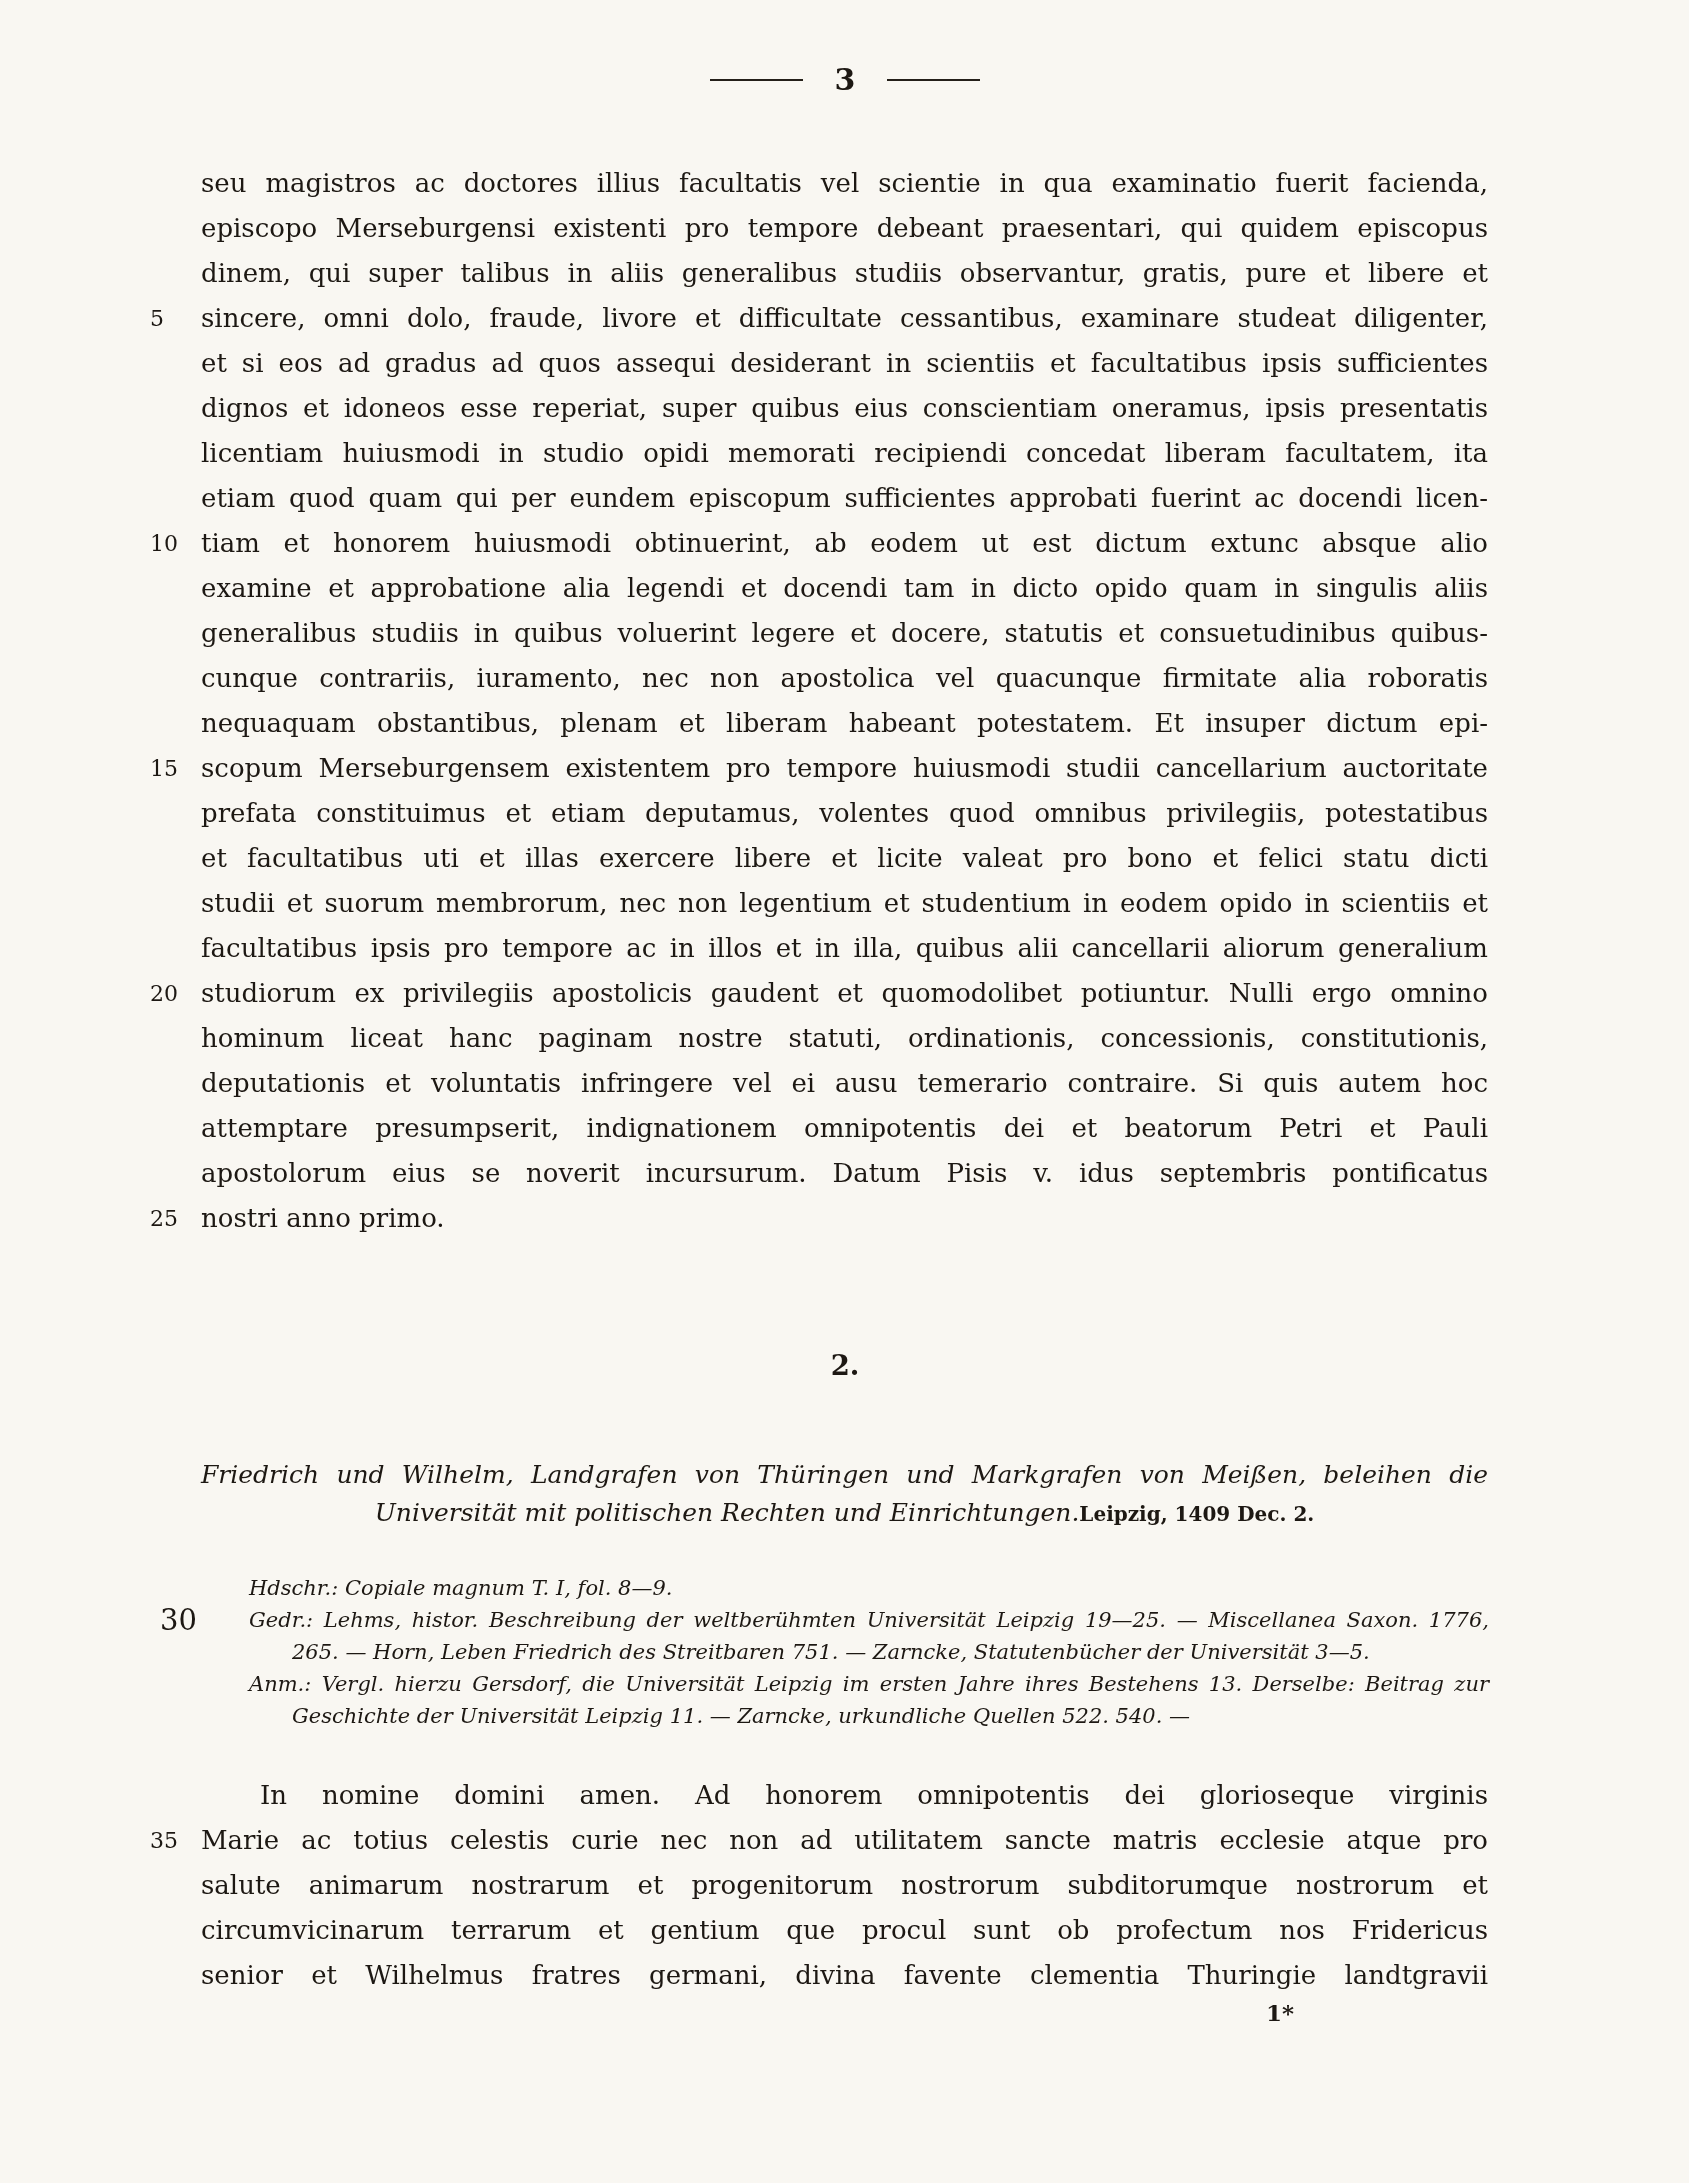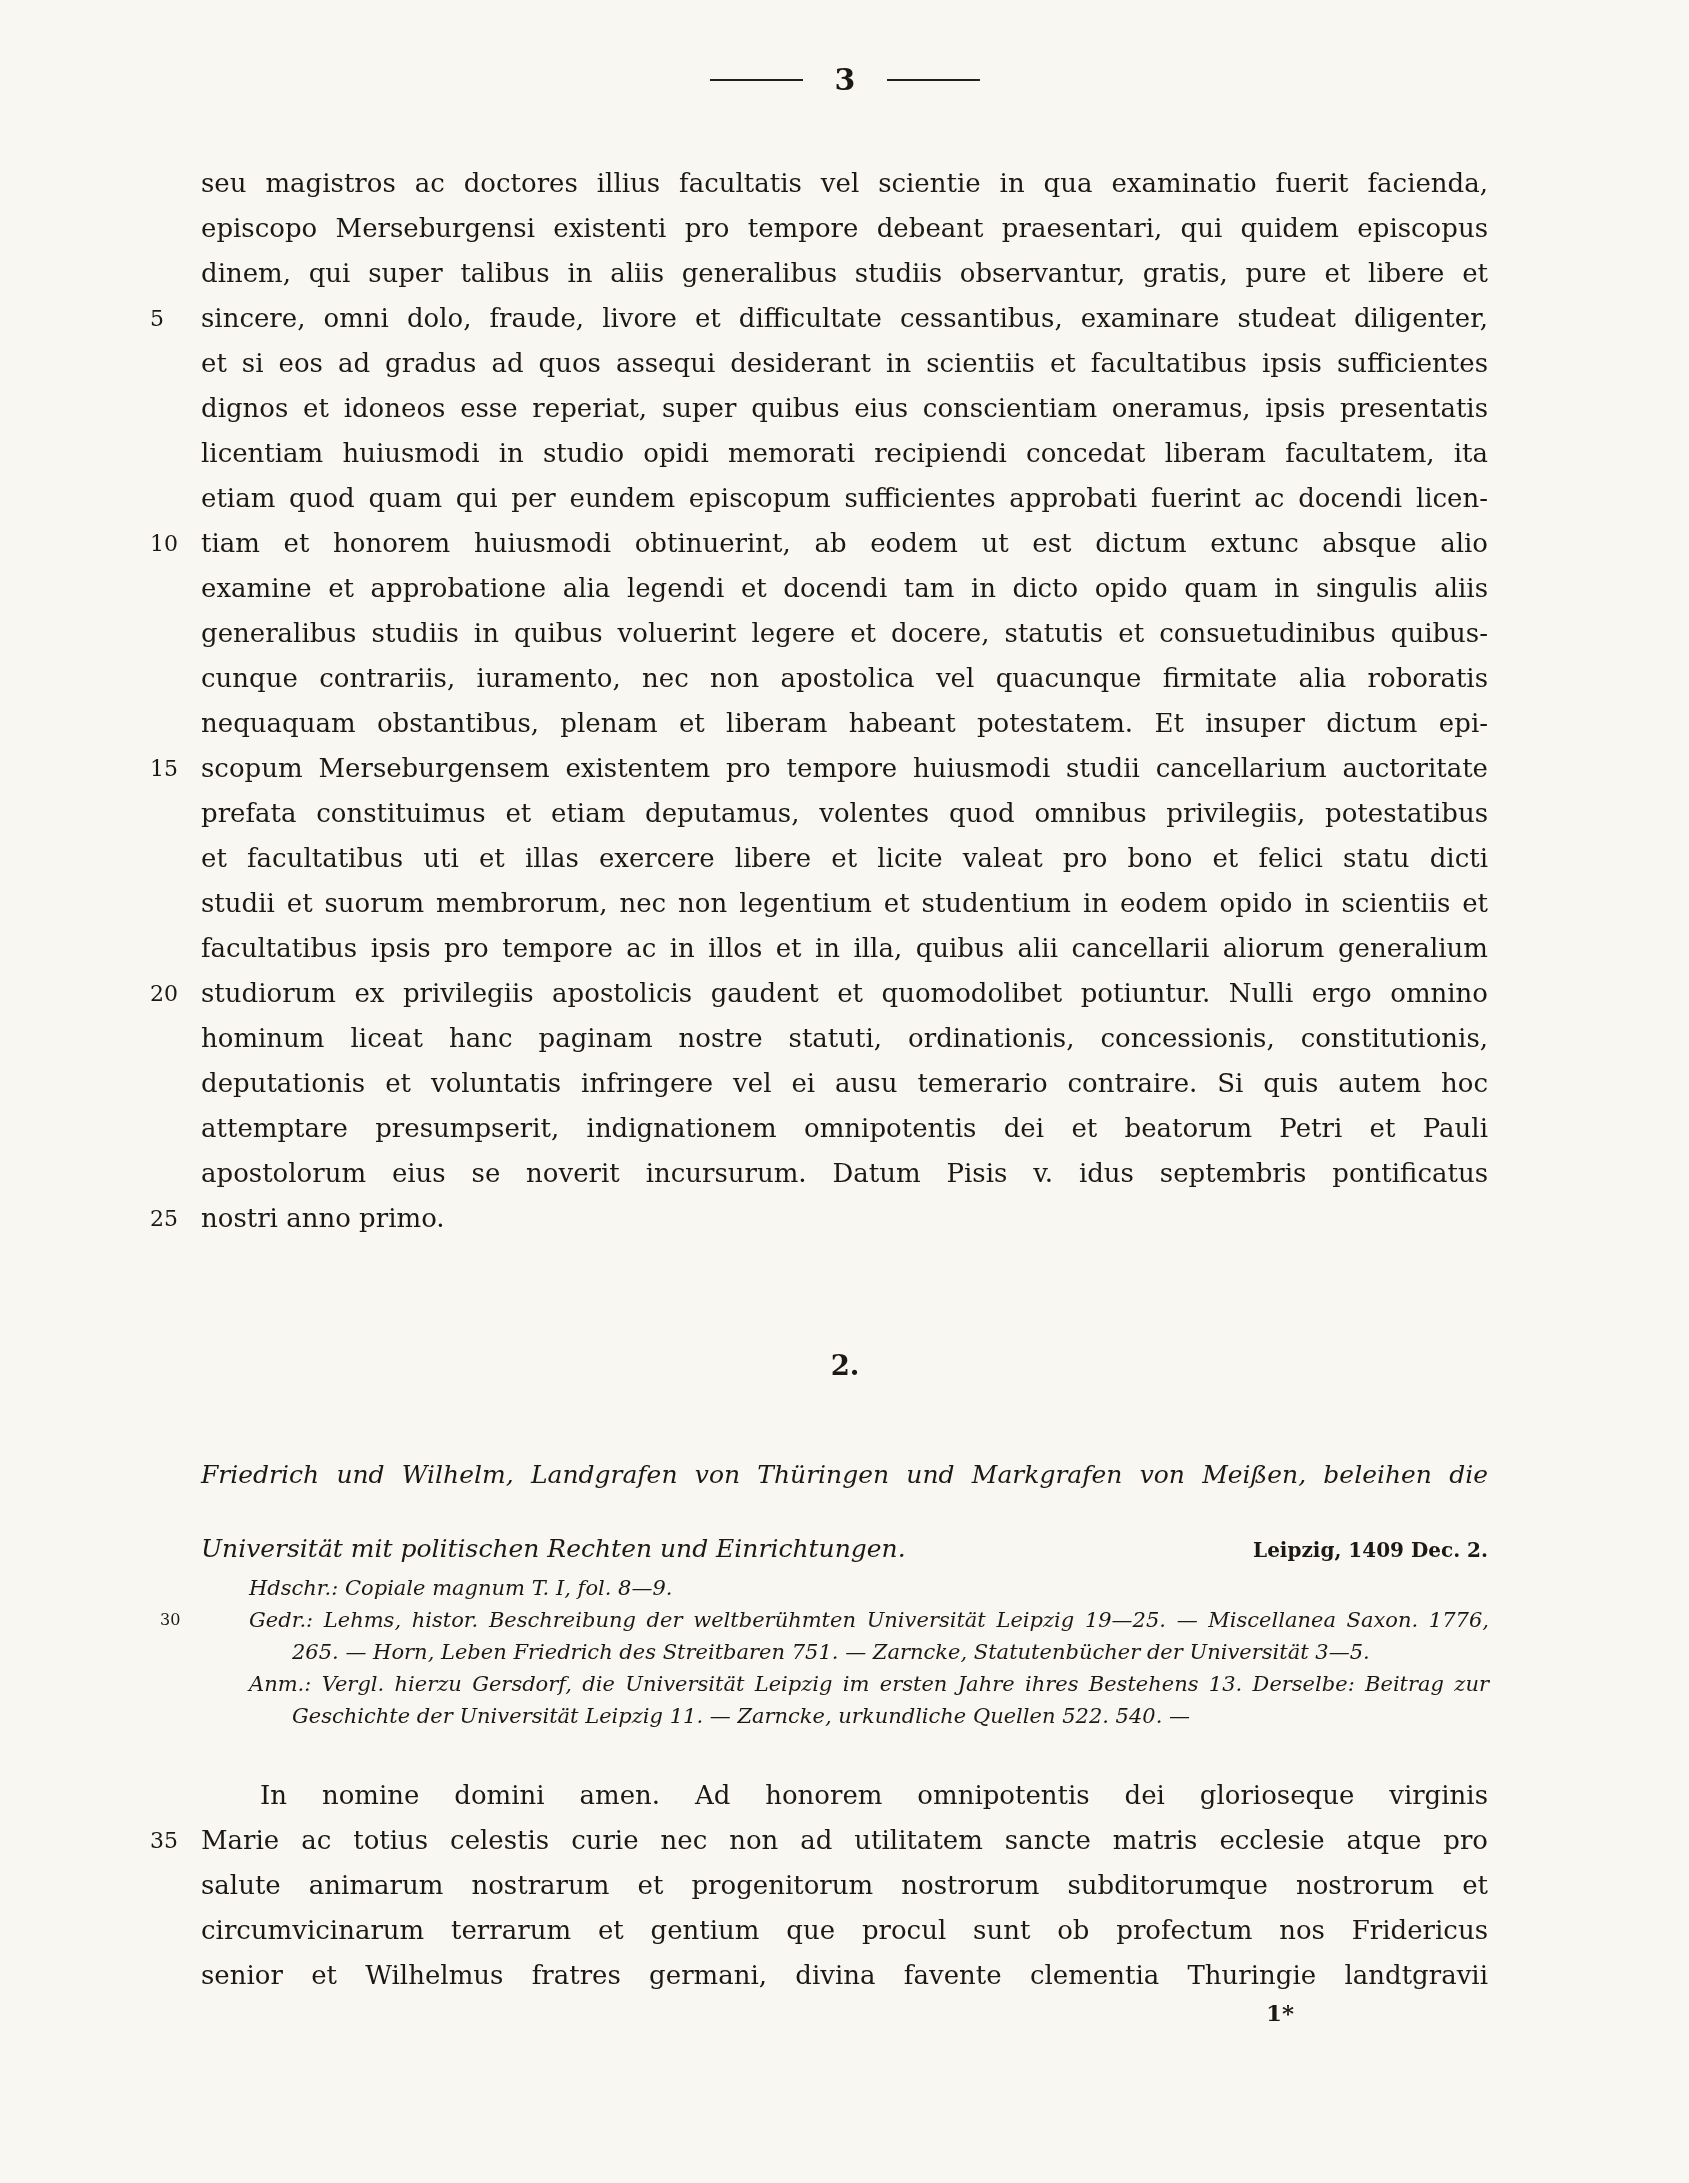--- a/index.html
+++ b/index.html
@@ -45,7 +45,7 @@
     font-style:italic; font-size:25px; line-height:38px;
   }
   .summary .l1 { text-align:justify; text-align-last:justify; }
-  .summary .l2 { display:flex; justify-content:space-between; align-items:baseline;margin-top:36px; }
+  .summary .l2 { display:flex; justify-content:center; align-items:baseline; }
   .summary .date { font-style:normal; font-weight:700; font-size:20px; white-space:nowrap; }
 
   

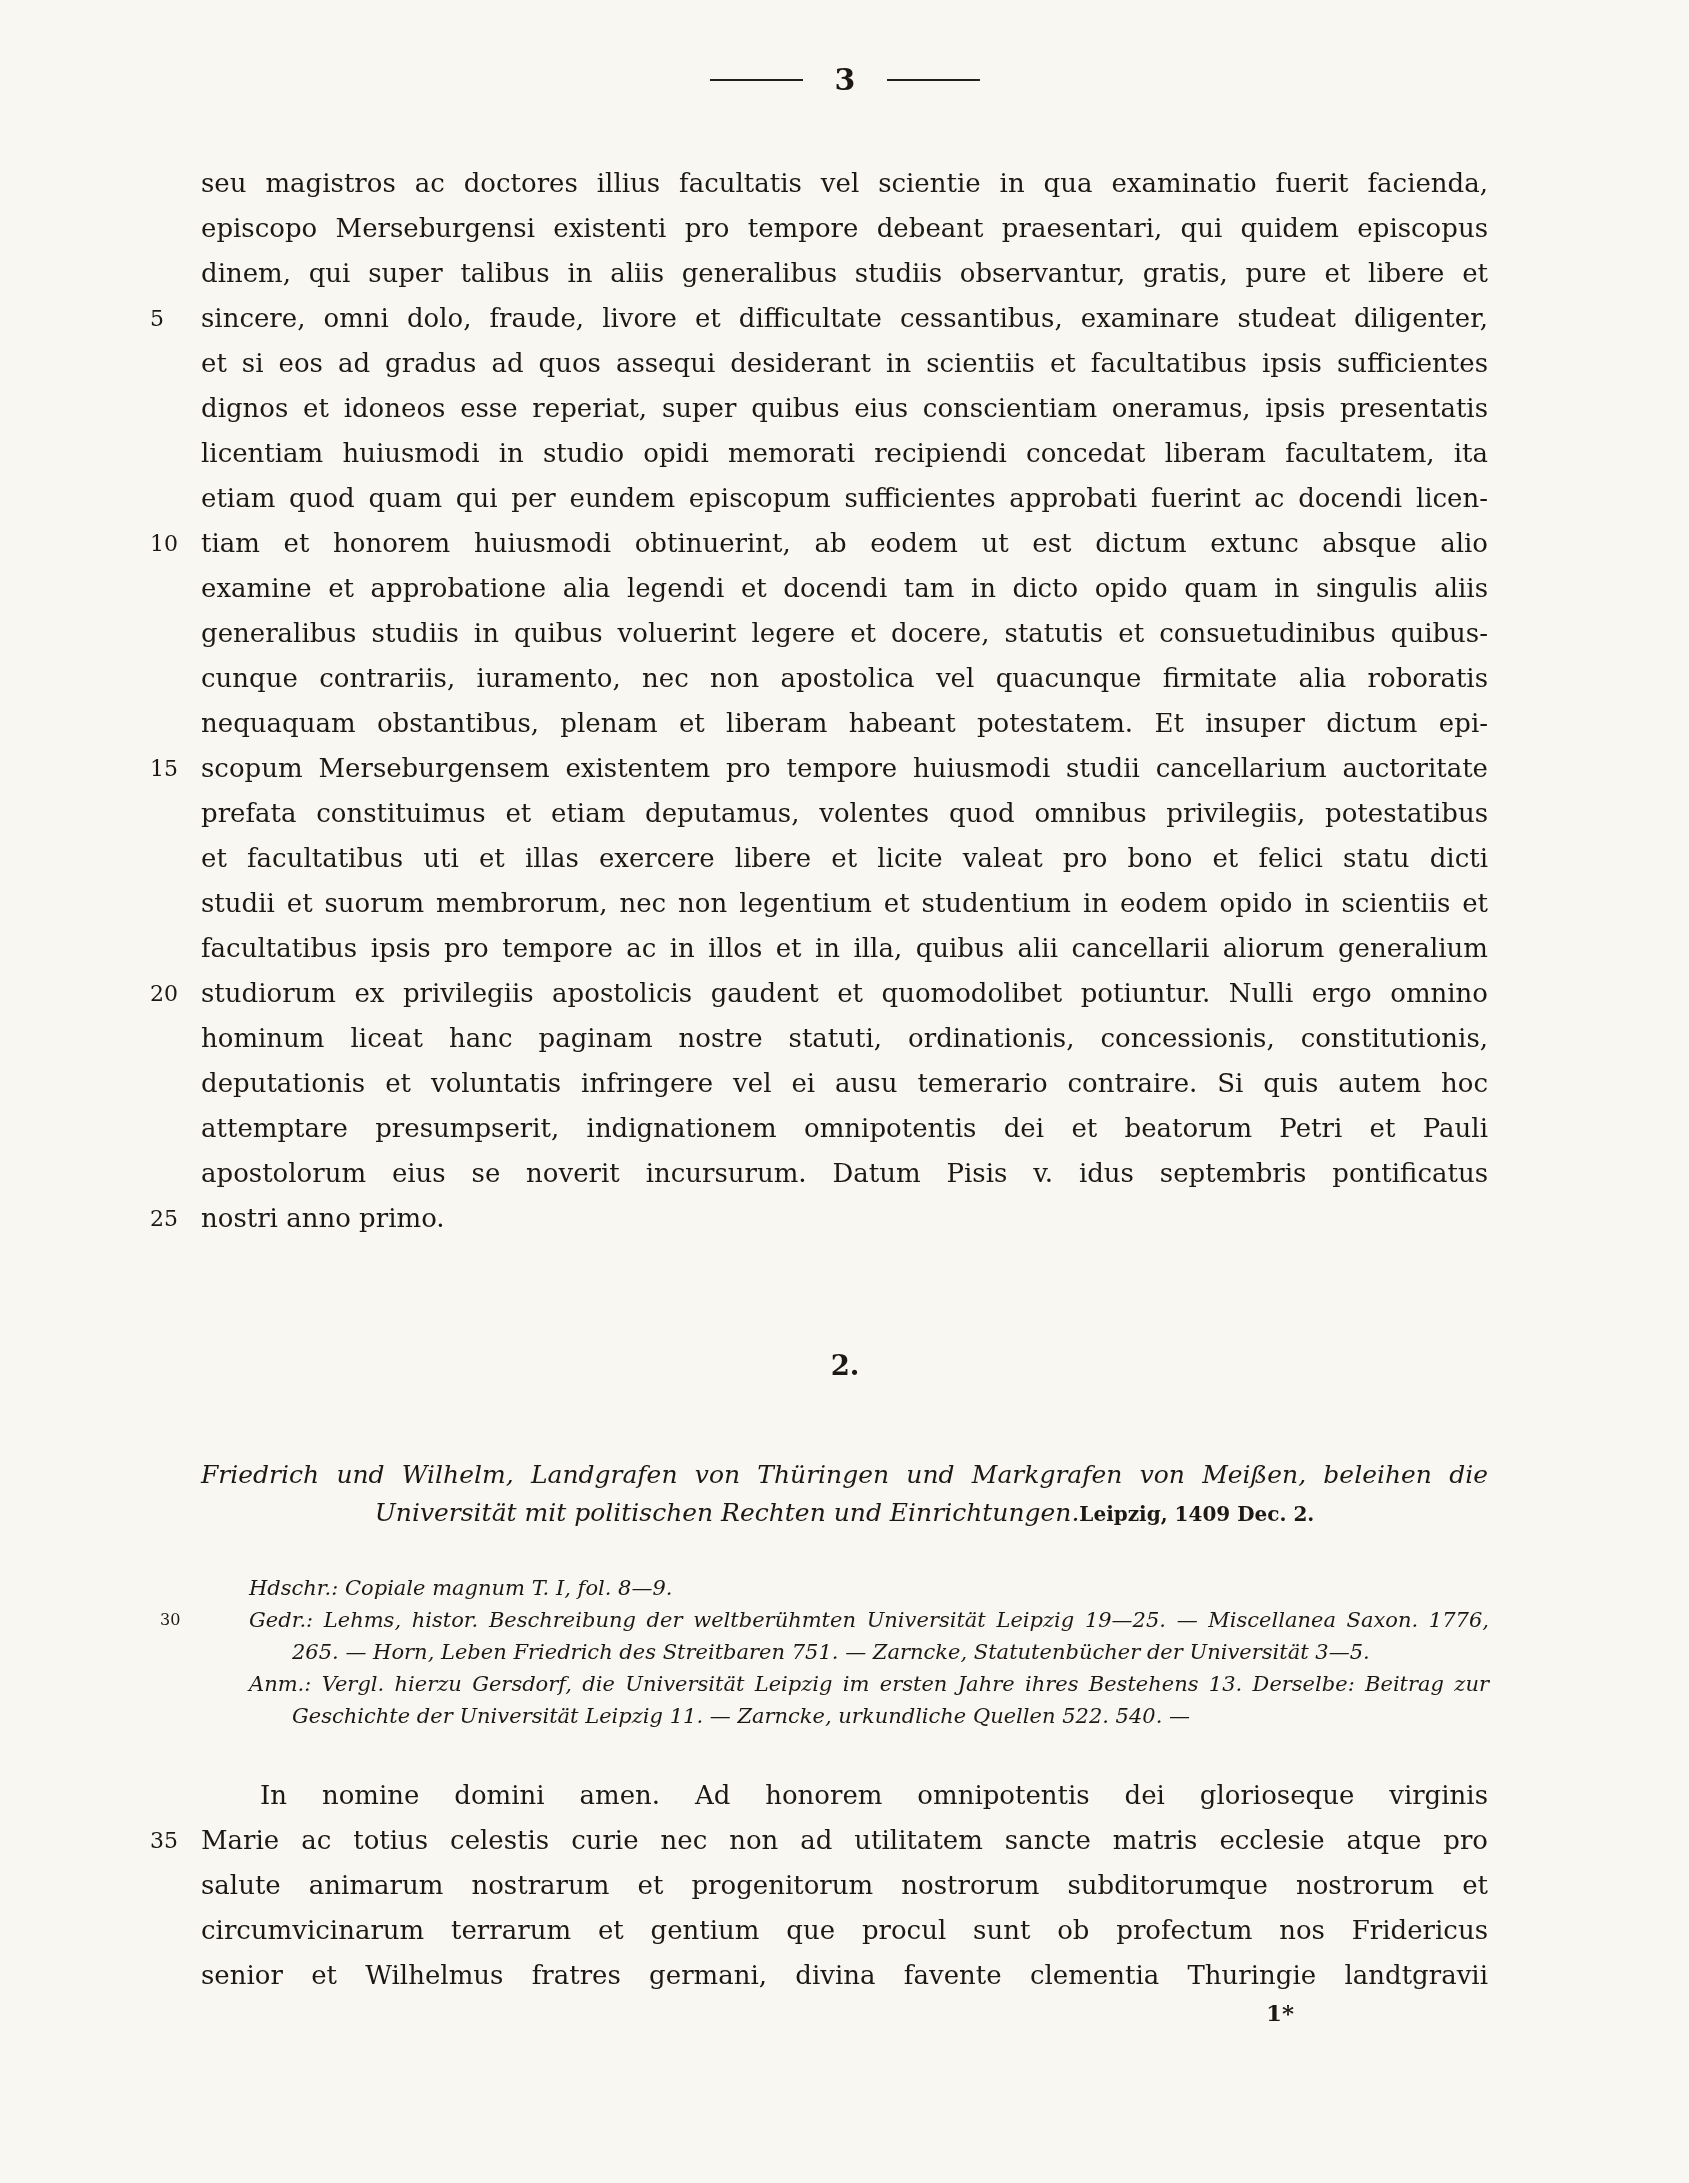--- a/index.html
+++ b/index.html
@@ -57,7 +57,7 @@
   .app-line.just { text-align:justify; text-align-last:justify; }
   .app-line.cont { padding-left:43px; }
   .apparatus .ln {
-    left:-89px; width:40px; font-style:normal; font-size:16px; line-height:32px;
+    left:-89px; width:40px; font-style:normal; font-size:29px; line-height:32px;
   }
 
   .sig {

